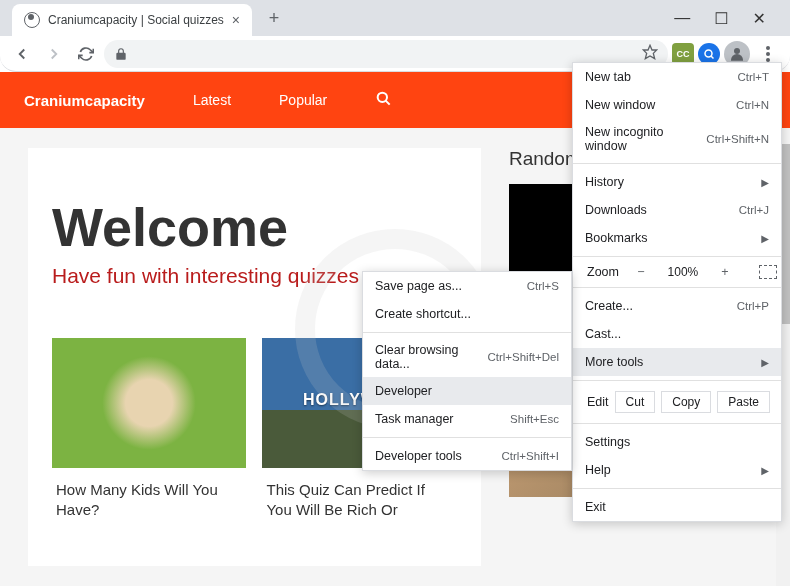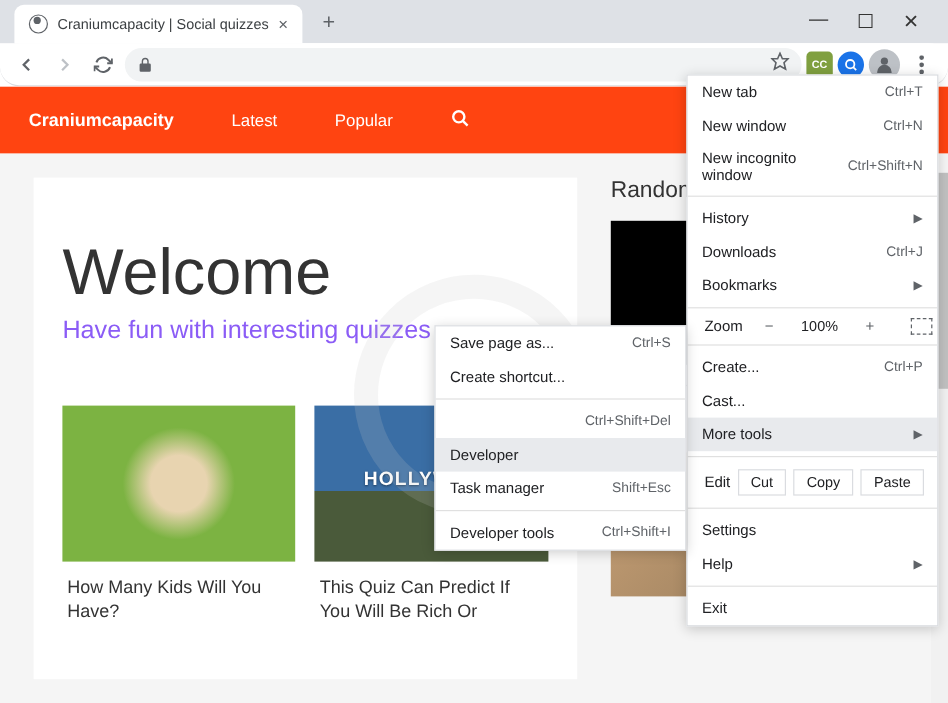--- a/index.html
+++ b/index.html
@@ -36,7 +36,7 @@
     .page-body { padding: 20px 28px; background: #f5f5f5; height: 458px; display: flex; gap: 28px; }
     .main-col { flex: 1.6; background: #fff; padding: 24px; }
     .side-col { flex: 1; }
-    .welcome-title { font-size: 54px; font-weight: 400; color: #333; margin: 24px 0 6px; }
+    .welcome-title { font-size: 54px; font-weight: 700; color: #333; margin: 24px 0 6px; }
     .welcome-sub { font-size: 21px; color: #8b5cf6; font-weight: 300; margin-bottom: 24px; }
     
     .cards { display: flex; gap: 16px; margin-top: 50px; }

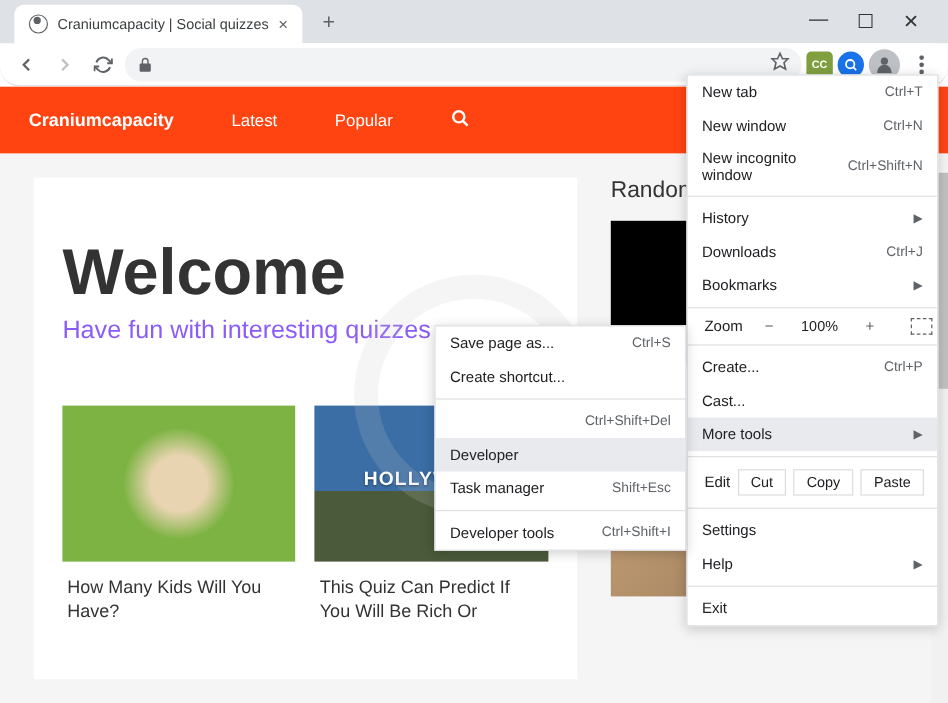--- a/index.html
+++ b/index.html
@@ -37,7 +37,7 @@
     .main-col { flex: 1.6; background: #fff; padding: 24px; }
     .side-col { flex: 1; }
     .welcome-title { font-size: 54px; font-weight: 700; color: #333; margin: 24px 0 6px; }
-    .welcome-sub { font-size: 21px; color: #8b5cf6; font-weight: 300; margin-bottom: 24px; }
+    .welcome-sub { font-size: 21px; color: #b91c1c; font-weight: 300; margin-bottom: 24px; }
     
     .cards { display: flex; gap: 16px; margin-top: 50px; }
     .card { flex: 1; background: #fff; }

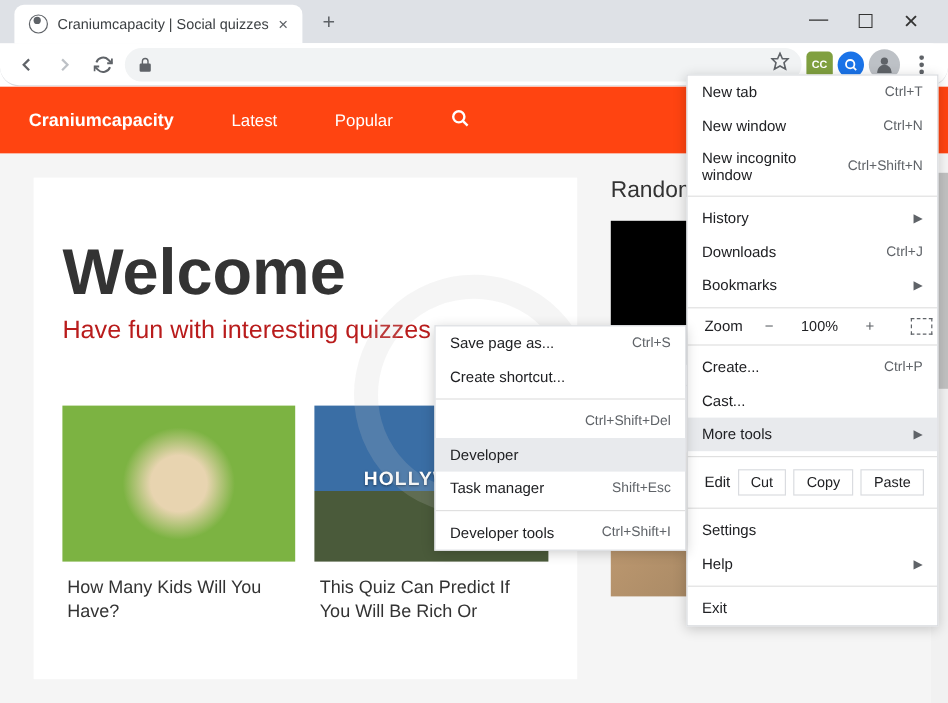--- a/index.html
+++ b/index.html
@@ -270,6 +270,7 @@
     </div>
   <div class="menu-sep"></div>
   <div class="menu-item">
+      <span>Clear browsing data...</span>
       <span class="shortcut">Ctrl+Shift+Del</span>
     </div>
   <div class="menu-item hover">

